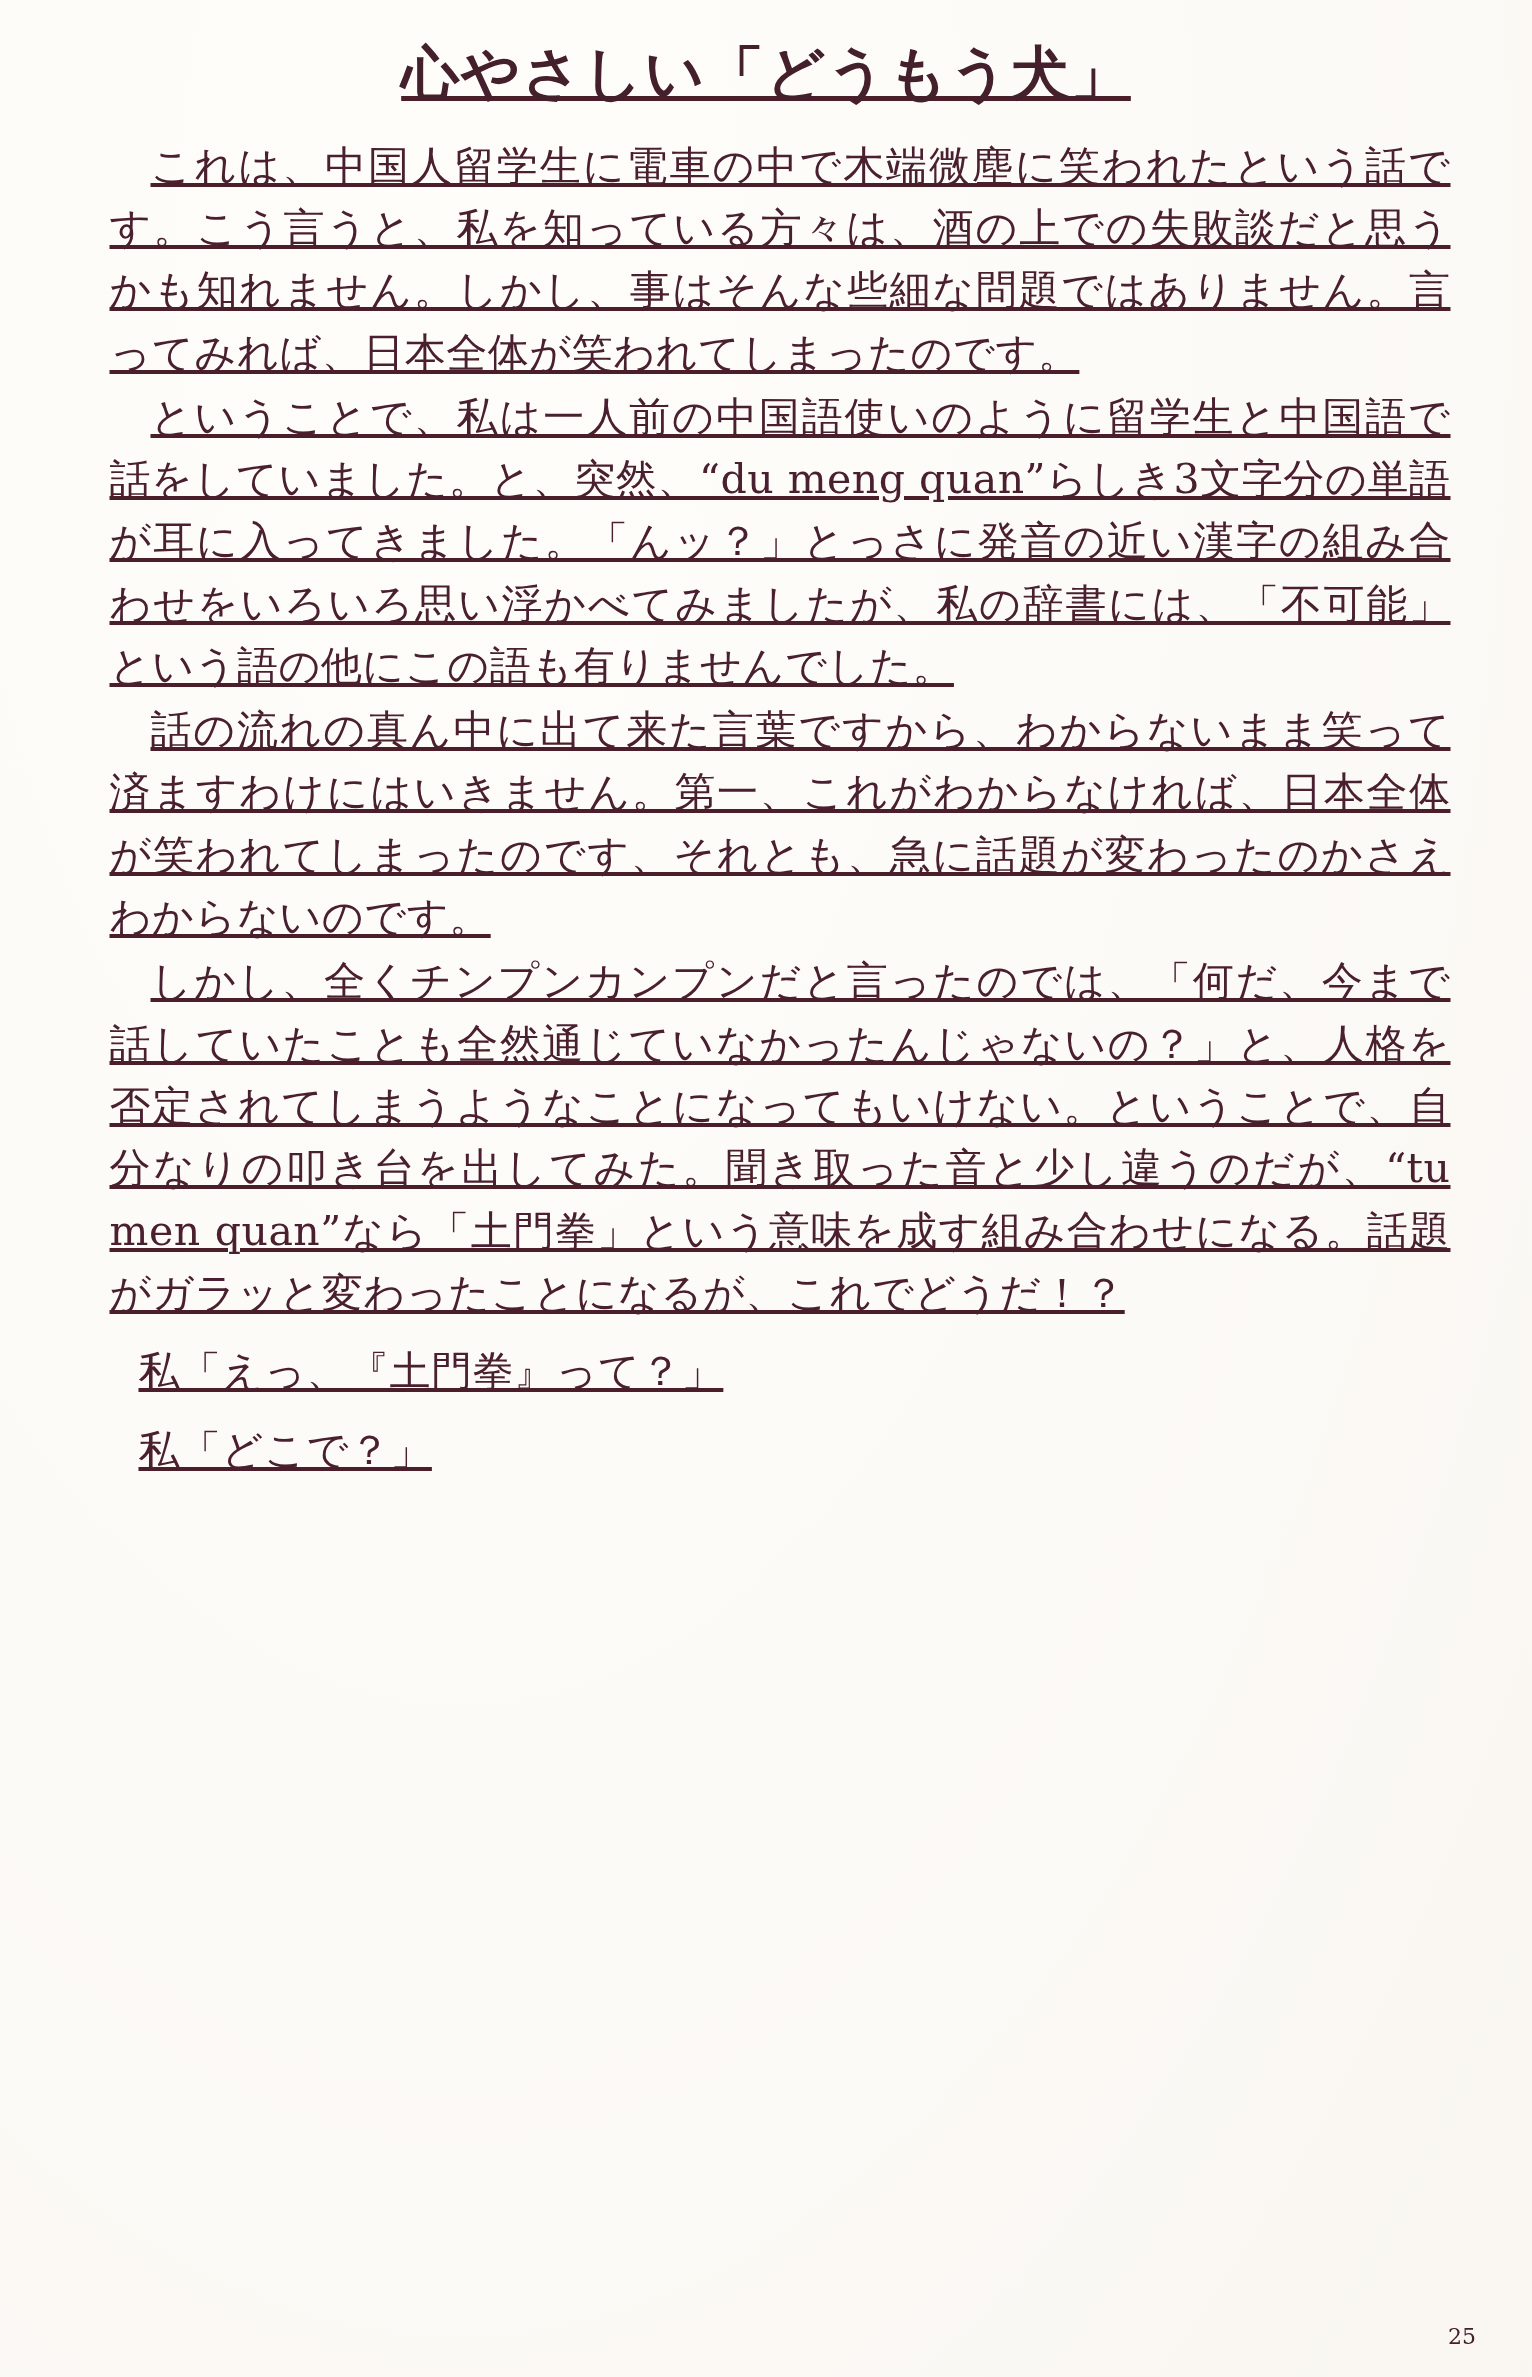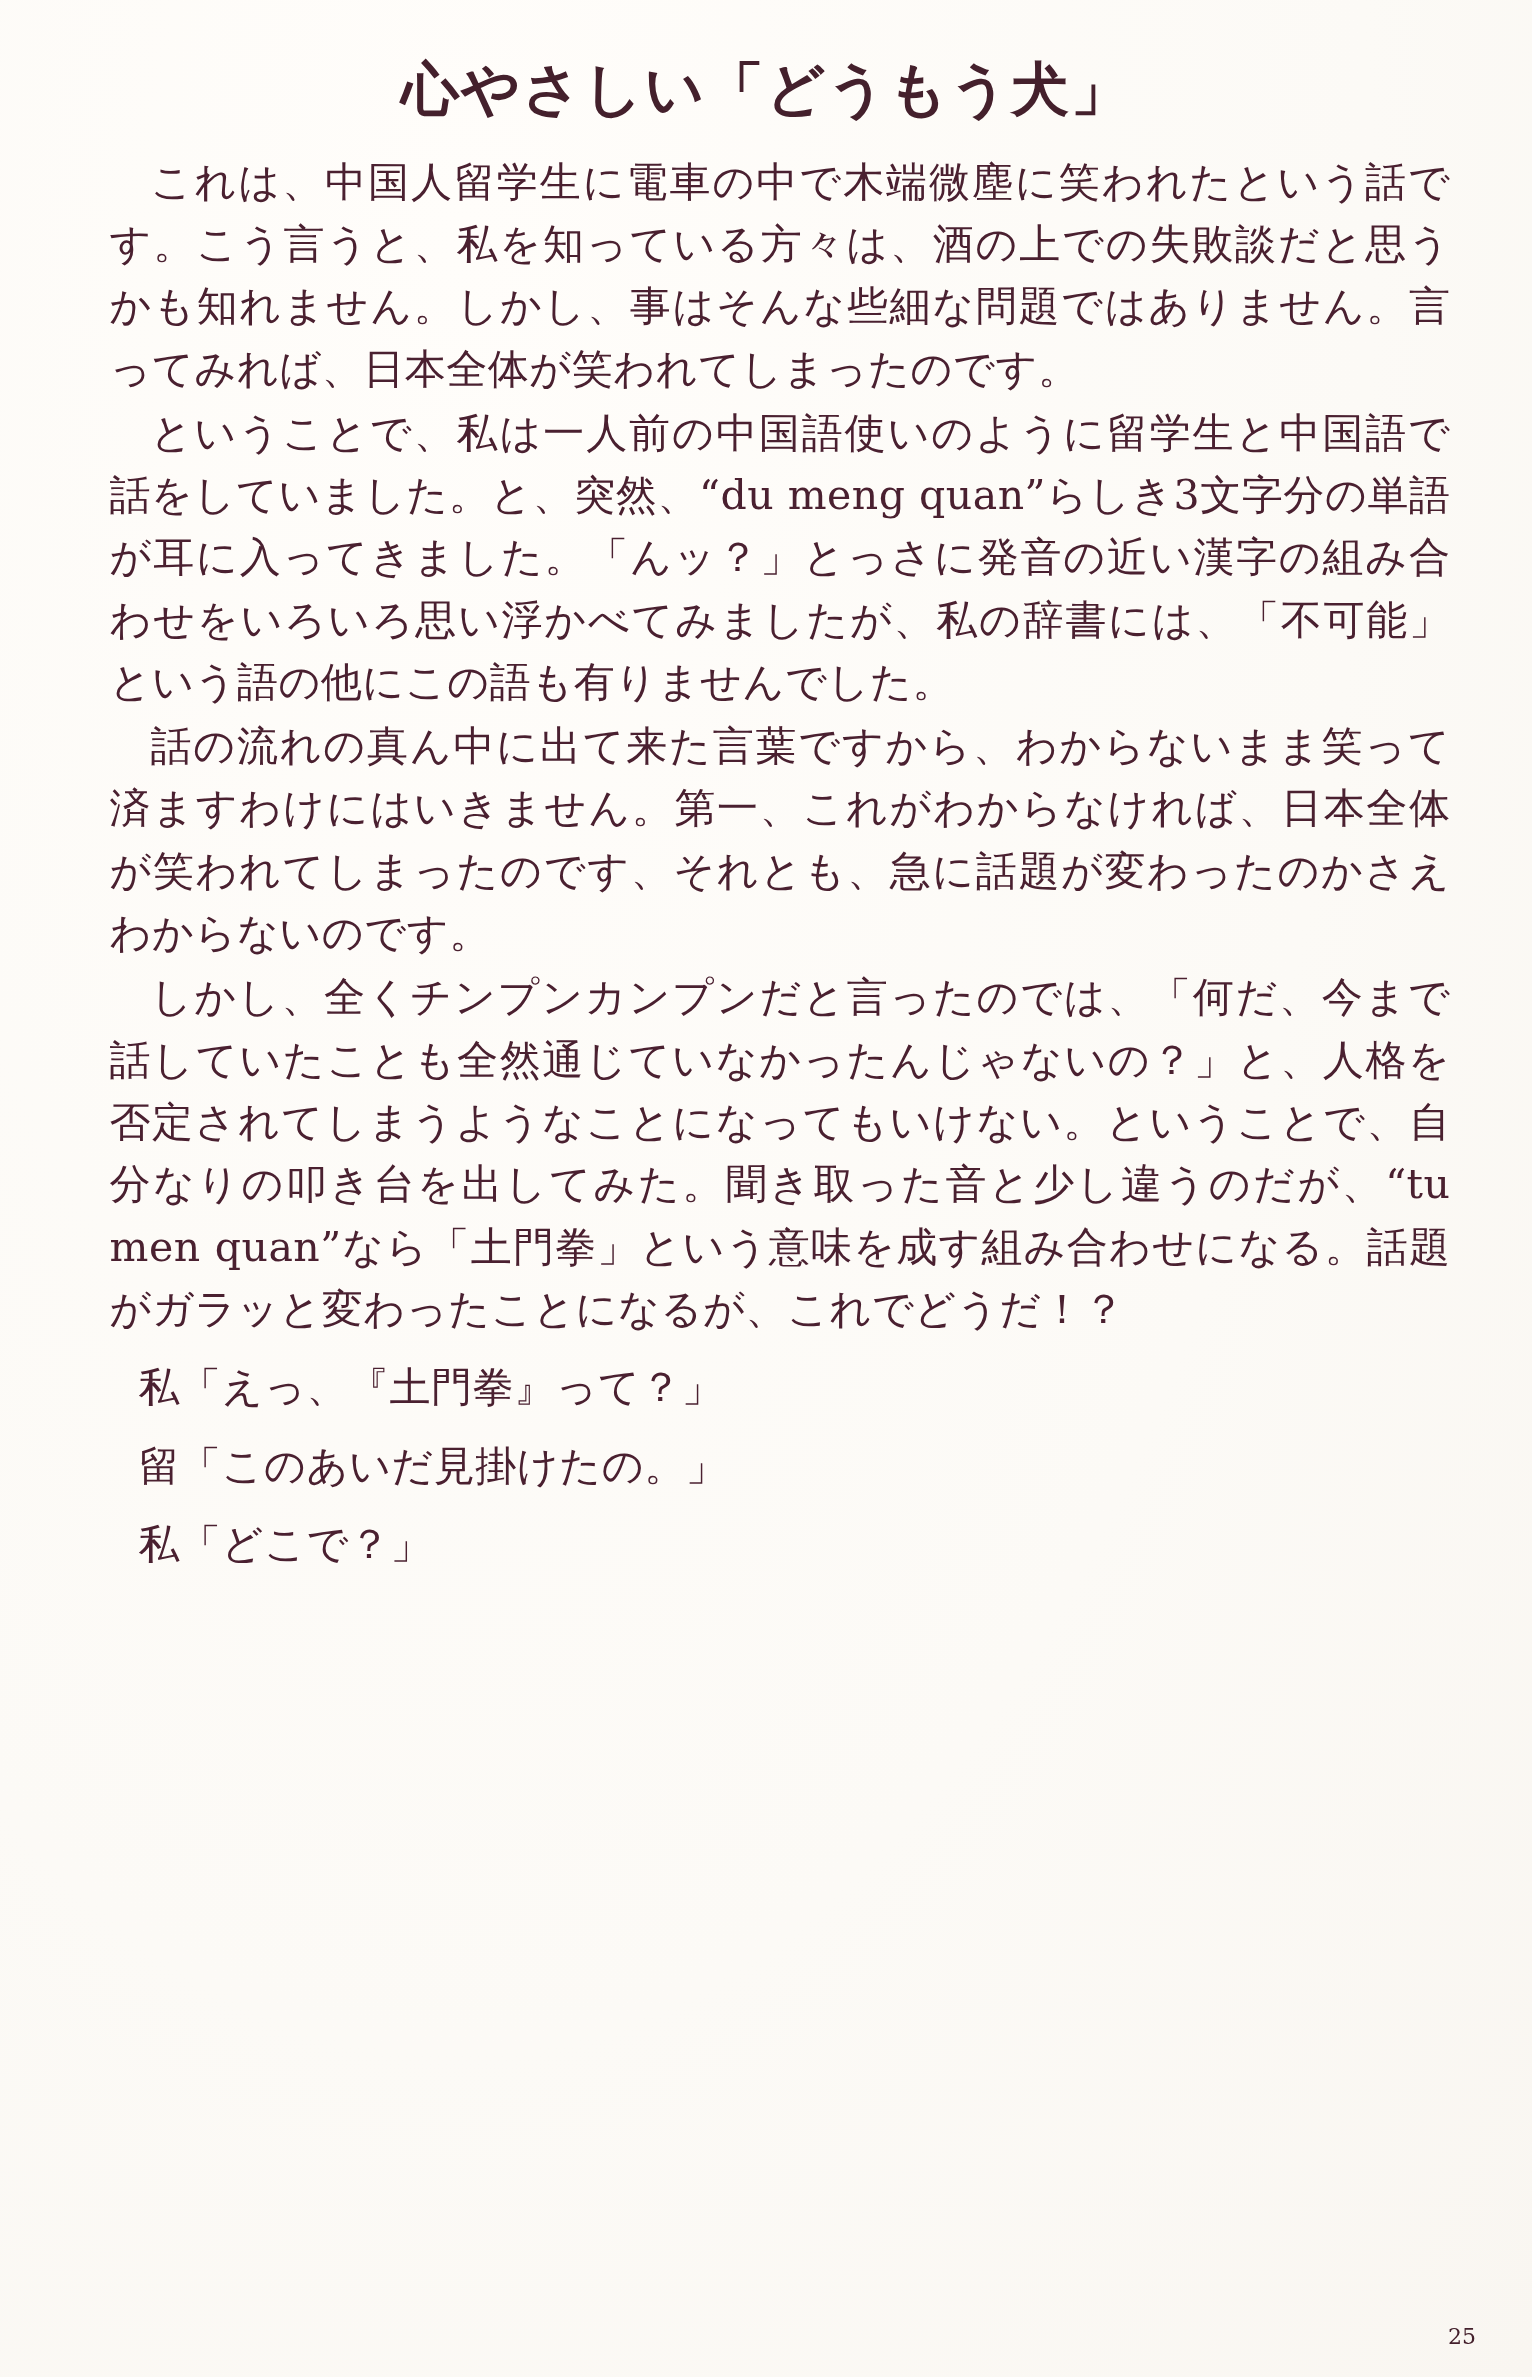--- a/index.html
+++ b/index.html
@@ -19,7 +19,8 @@
     position: absolute;
     inset: 0;
     background: #f9a8d4;
-    padding: 16px;
+    padding: 0;
+    text-decoration: underline;
   }
   
   .paper-tint {

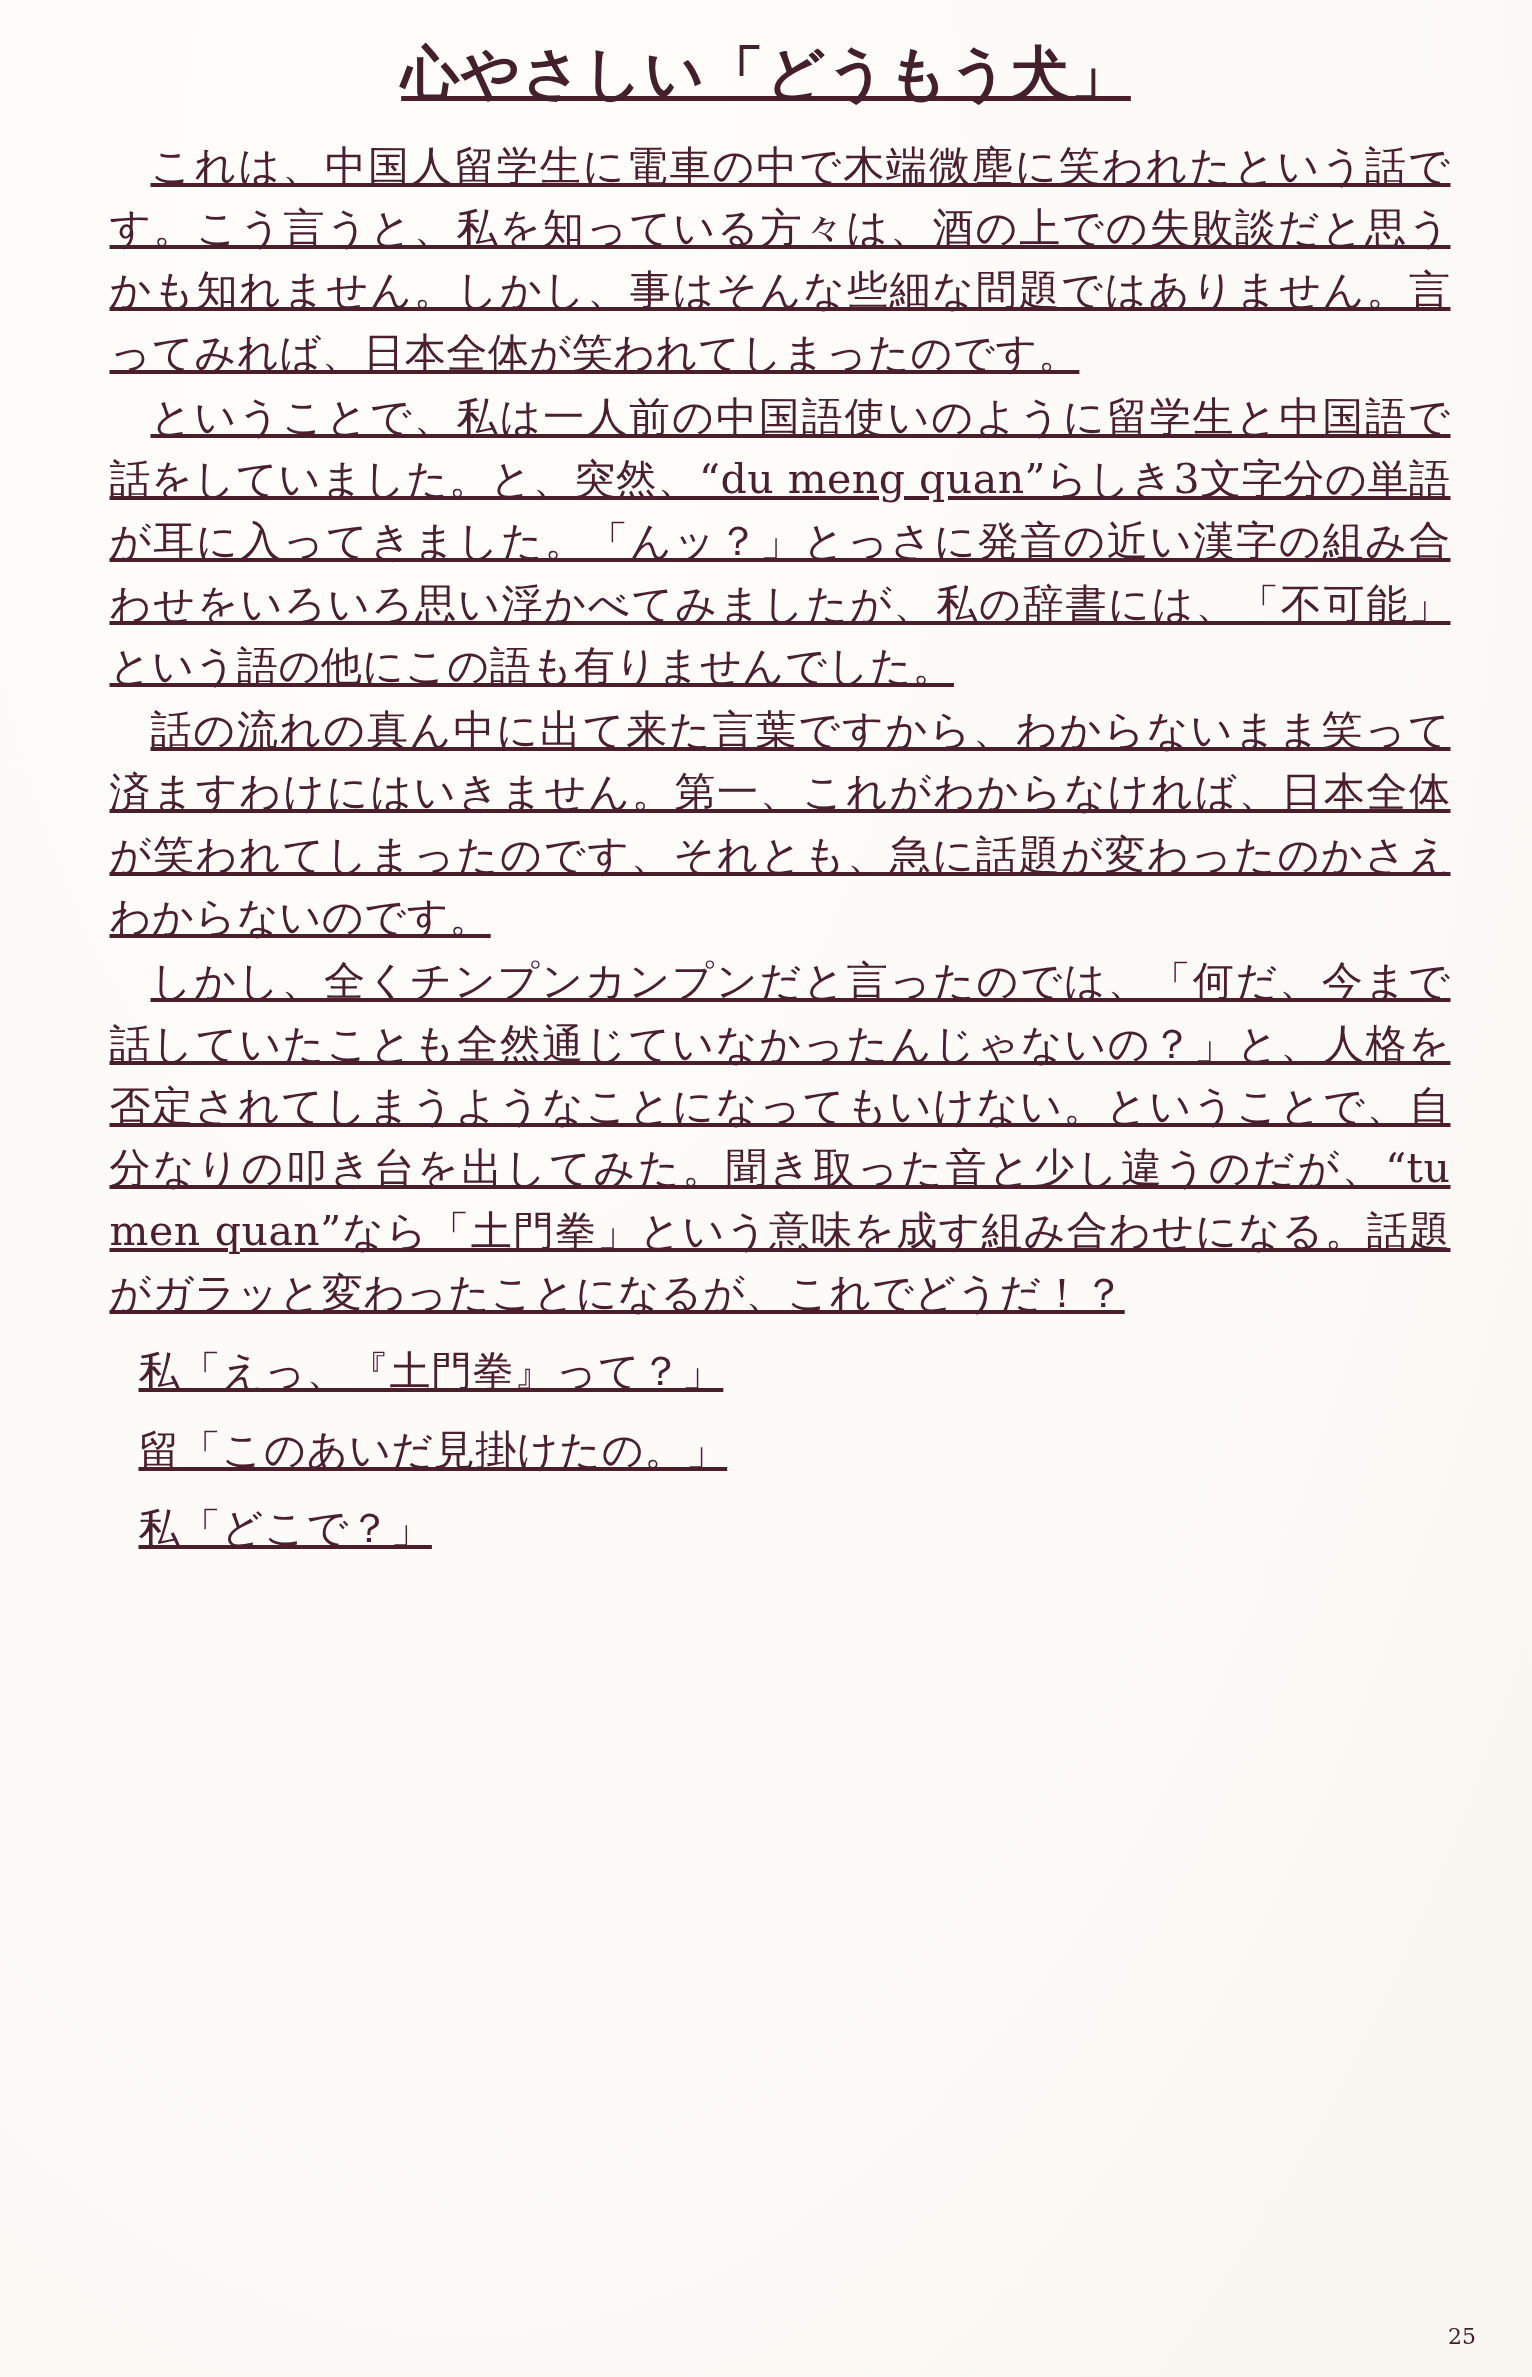--- a/index.html
+++ b/index.html
@@ -103,7 +103,6 @@
 
       <p class="dialog">私「えっ、『土門拳』って？」</p>
 
-      <p class="dialog">留「このあいだ見掛けたの。」</p>
 
 
       <p class="dialog">私「どこで？」</p>

